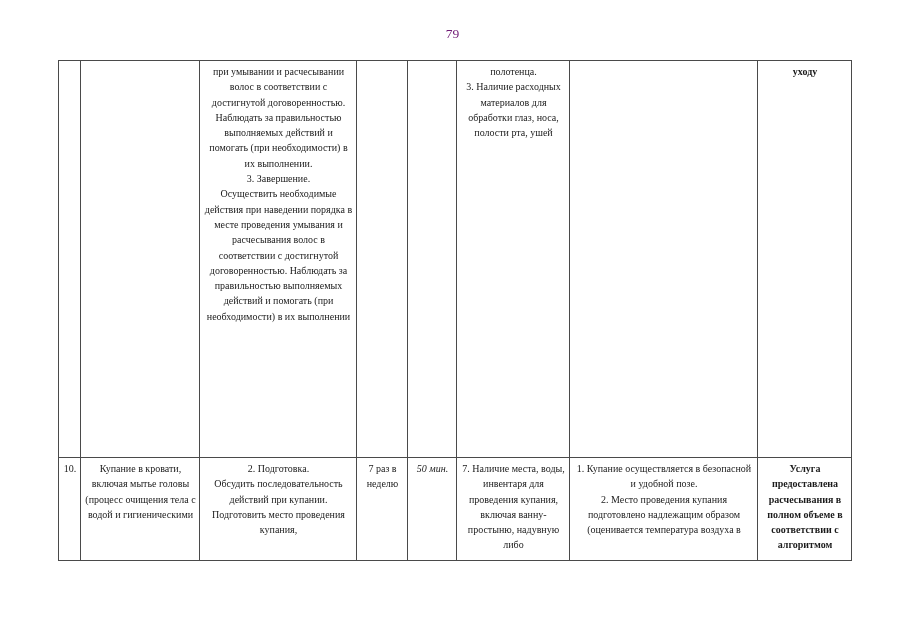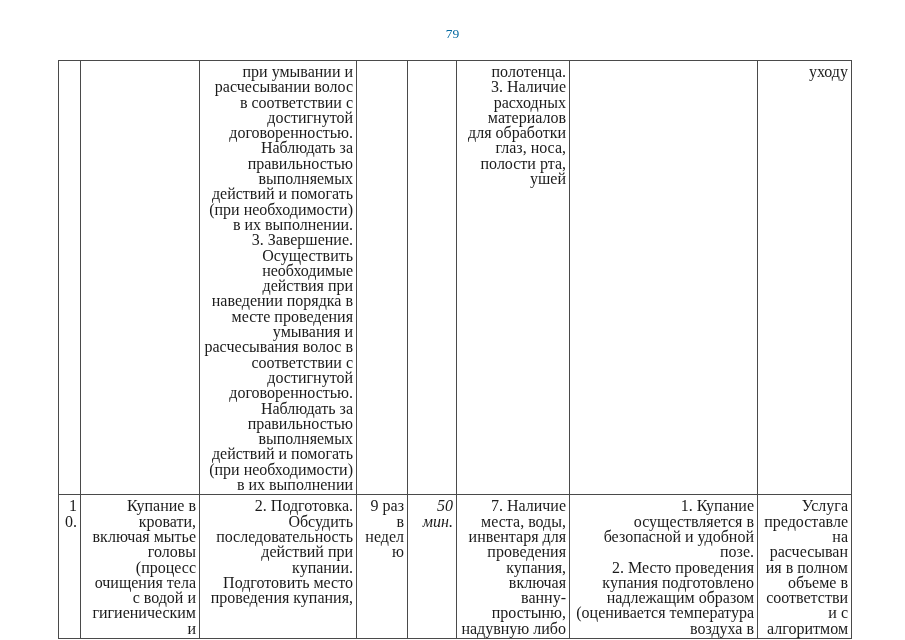--- a/index.html
+++ b/index.html
@@ -21,7 +21,7 @@
     width: 905px;
     text-align: center;
     font-size: 13.5px;
-    color: #0369a1;
+    color: #701a75;
   }
   table.doc-table {
     position: absolute;

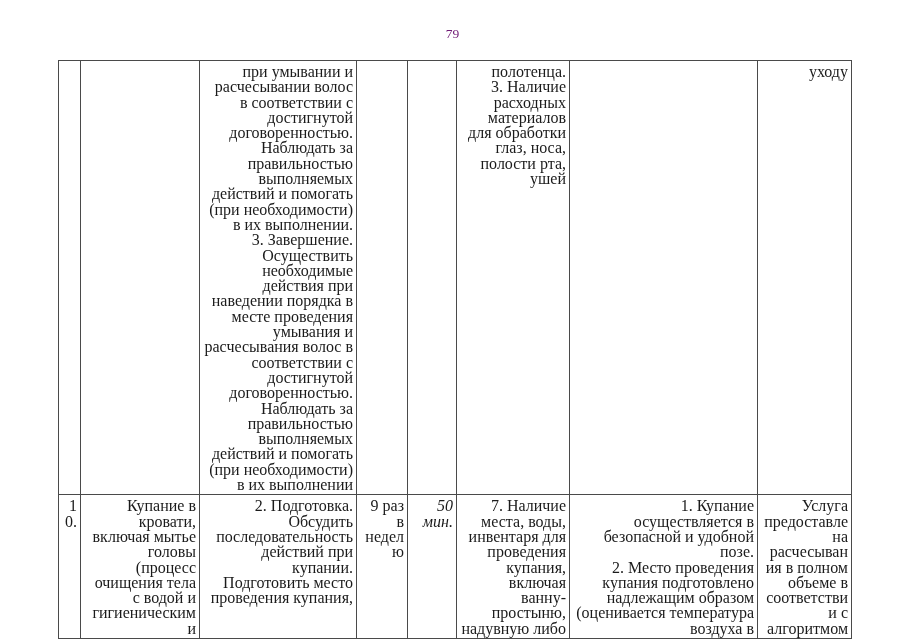--- a/index.html
+++ b/index.html
@@ -34,8 +34,8 @@
   table.doc-table td {
     border: 1px solid #4a4a4a;
     vertical-align: top;
-    text-align: right;
-    font-size: 16px;
+    text-align: center;
+    font-size: 10px;
     line-height: 15.3px;
     padding: 3px 3px 2px 4px;
     white-space: pre-line;

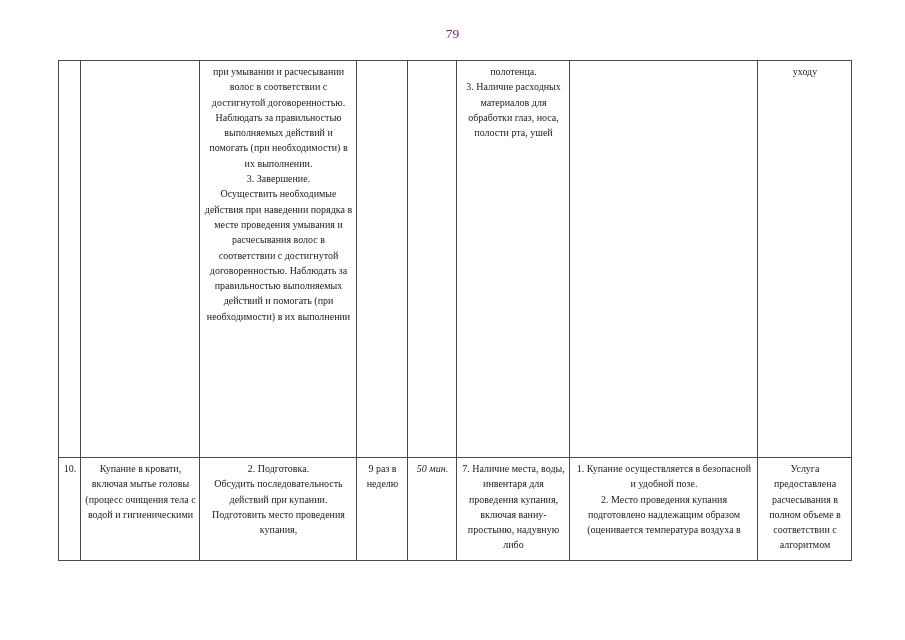--- a/index.html
+++ b/index.html
@@ -45,7 +45,7 @@
   tr.row-main  { height: 103px; }
   td.col-num   { padding: 3px 1px 2px 2px; margin-left: 30px; }
   td.col-dur   { padding: 3px 2px 2px 3px; font-style: italic; }
-  td.col-res   { padding: 3px 1px 2px 3px; }
+  td.col-res   { padding: 3px 1px 2px 3px; font-weight: bold; }
 </style>
 </head>
 <body>

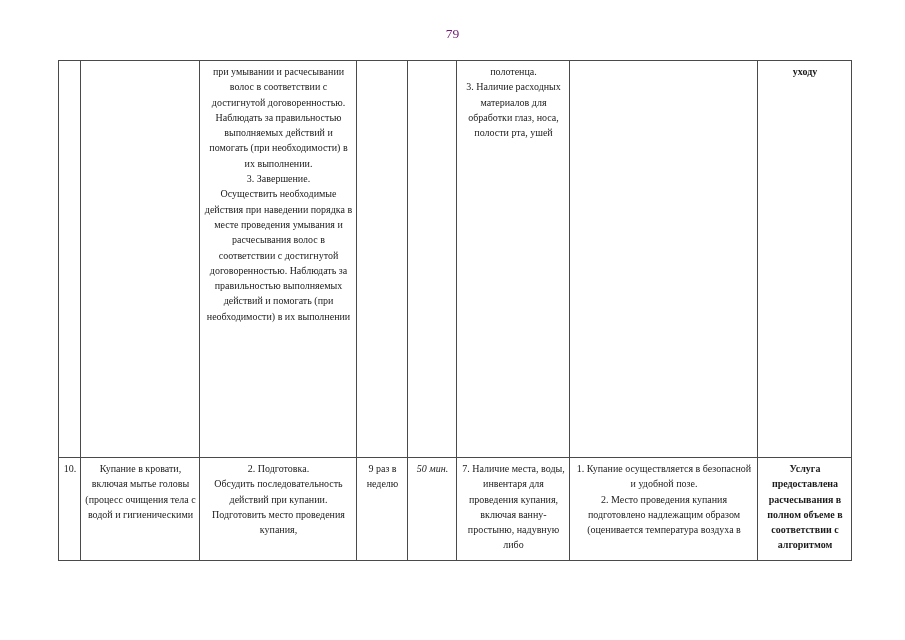--- a/index.html
+++ b/index.html
@@ -82,7 +82,7 @@
       <td>Купание в кровати, включая мытье головы (процесс очищения тела с водой и гигиеническими</td>
       <td>2. Подготовка.
 Обсудить последовательность действий при купании. Подготовить место проведения купания,</td>
-      <td>9 раз в неделю</td>
+      <td>7 раз в неделю</td>
       <td class="col-dur">50 мин.</td>
       <td>7. Наличие места, воды, инвентаря для проведения купания, включая ванну-простыню, надувную либо</td>
       <td>1. Купание осуществляется в безопасной и удобной позе.

